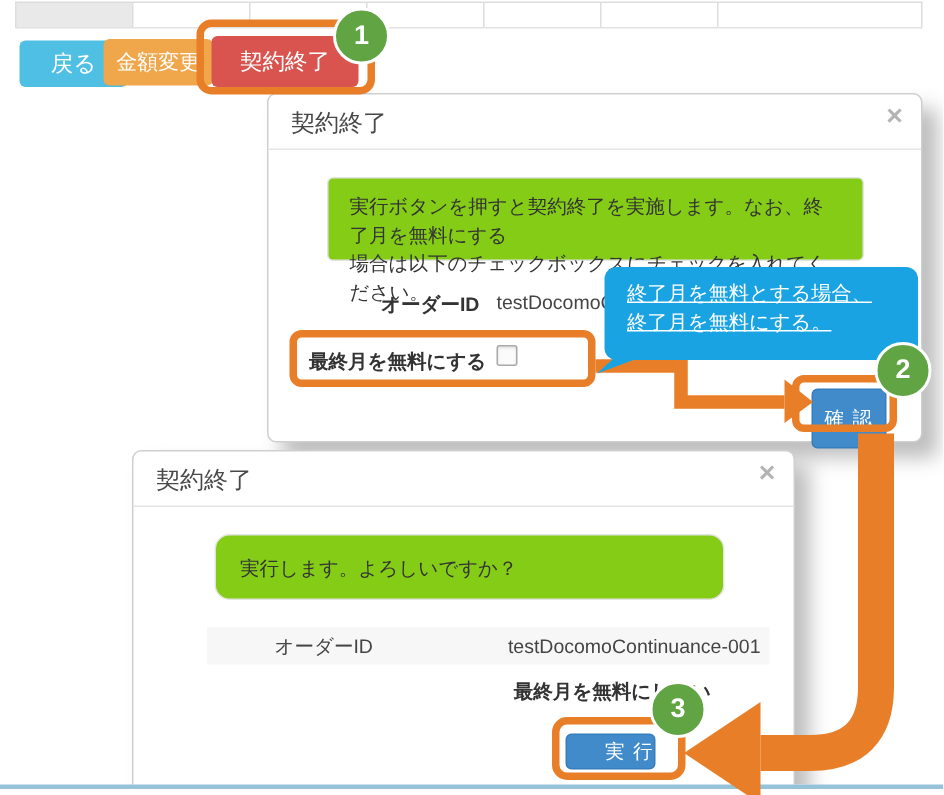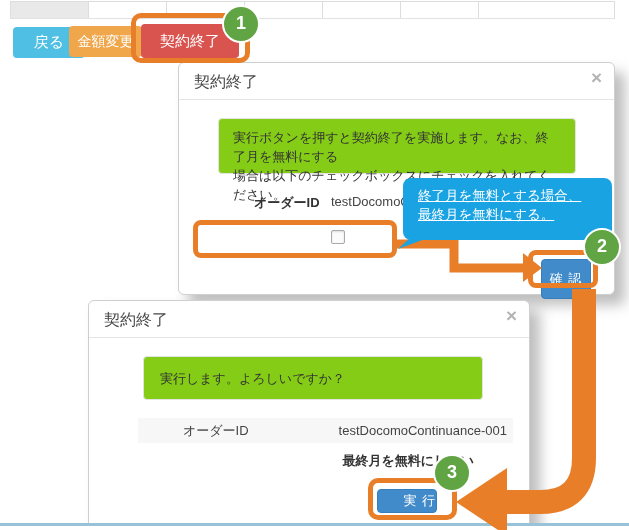--- a/index.html
+++ b/index.html
@@ -137,7 +137,7 @@
 
   <div class="tooltip">
     <div>終了月を無料とする場合、</div>
-    <div>最終月を無料にする。</div>
+    <div>終了月を無料にする。</div>
   </div>
   <svg class="tooltip-tail" width="60" height="22" viewBox="0 0 60 22" xmlns="http://www.w3.org/2000/svg">
     <polygon points="26,1 58,1 4,21" fill="#1aa3e3"></polygon>

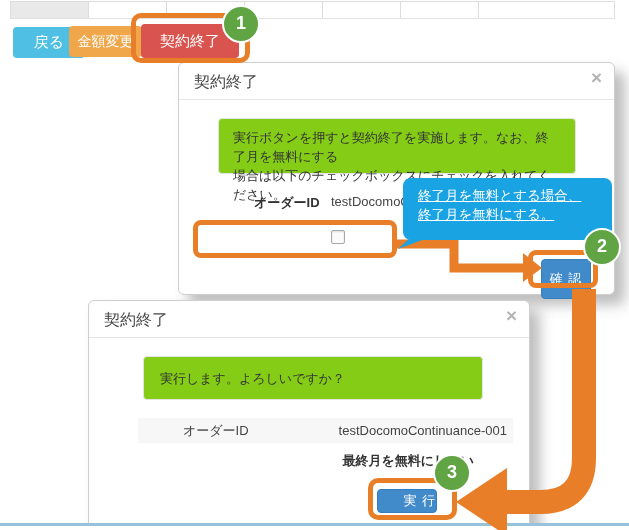--- a/index.html
+++ b/index.html
@@ -99,6 +99,7 @@
     </div>
     <span class="m1-order-label">オーダーID</span>
     <span class="m1-order-value">testDocomoContinuance-001</span>
+    <span class="m1-check-label">最終月を無料にする</span>
     <input type="checkbox" class="checkbox" style="">
     <button class="btn-primary btn-confirm">確 認</button>
   </div>

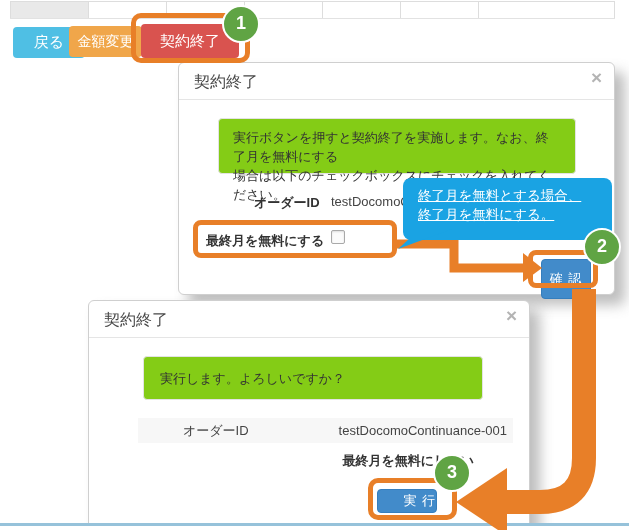--- a/index.html
+++ b/index.html
@@ -31,7 +31,7 @@
   .well{position:absolute;background:#84cc16;border:1px solid #e3e3e3;border-radius:4px;
     box-sizing:border-box;font-size:13px;color:#333;}
   .well1{left:39px;top:55px;width:358px;height:56px;padding:9px 14px;line-height:19px;}
-  .well2{left:54px;top:55px;width:340px;height:44px;padding:13px 16px;}
+  .well2{left:54px;top:55px;width:340px;height:44px;padding:13px 16px;border-radius:10px;}
   .m1-order-label{position:absolute;left:75px;top:131px;font-size:13px;font-weight:bold;}
   .m1-order-value{position:absolute;left:152px;top:131px;font-size:13px;color:#444;white-space:nowrap;}
   .m1-check-label{position:absolute;left:27px;top:169px;font-size:13px;font-weight:bold;}

